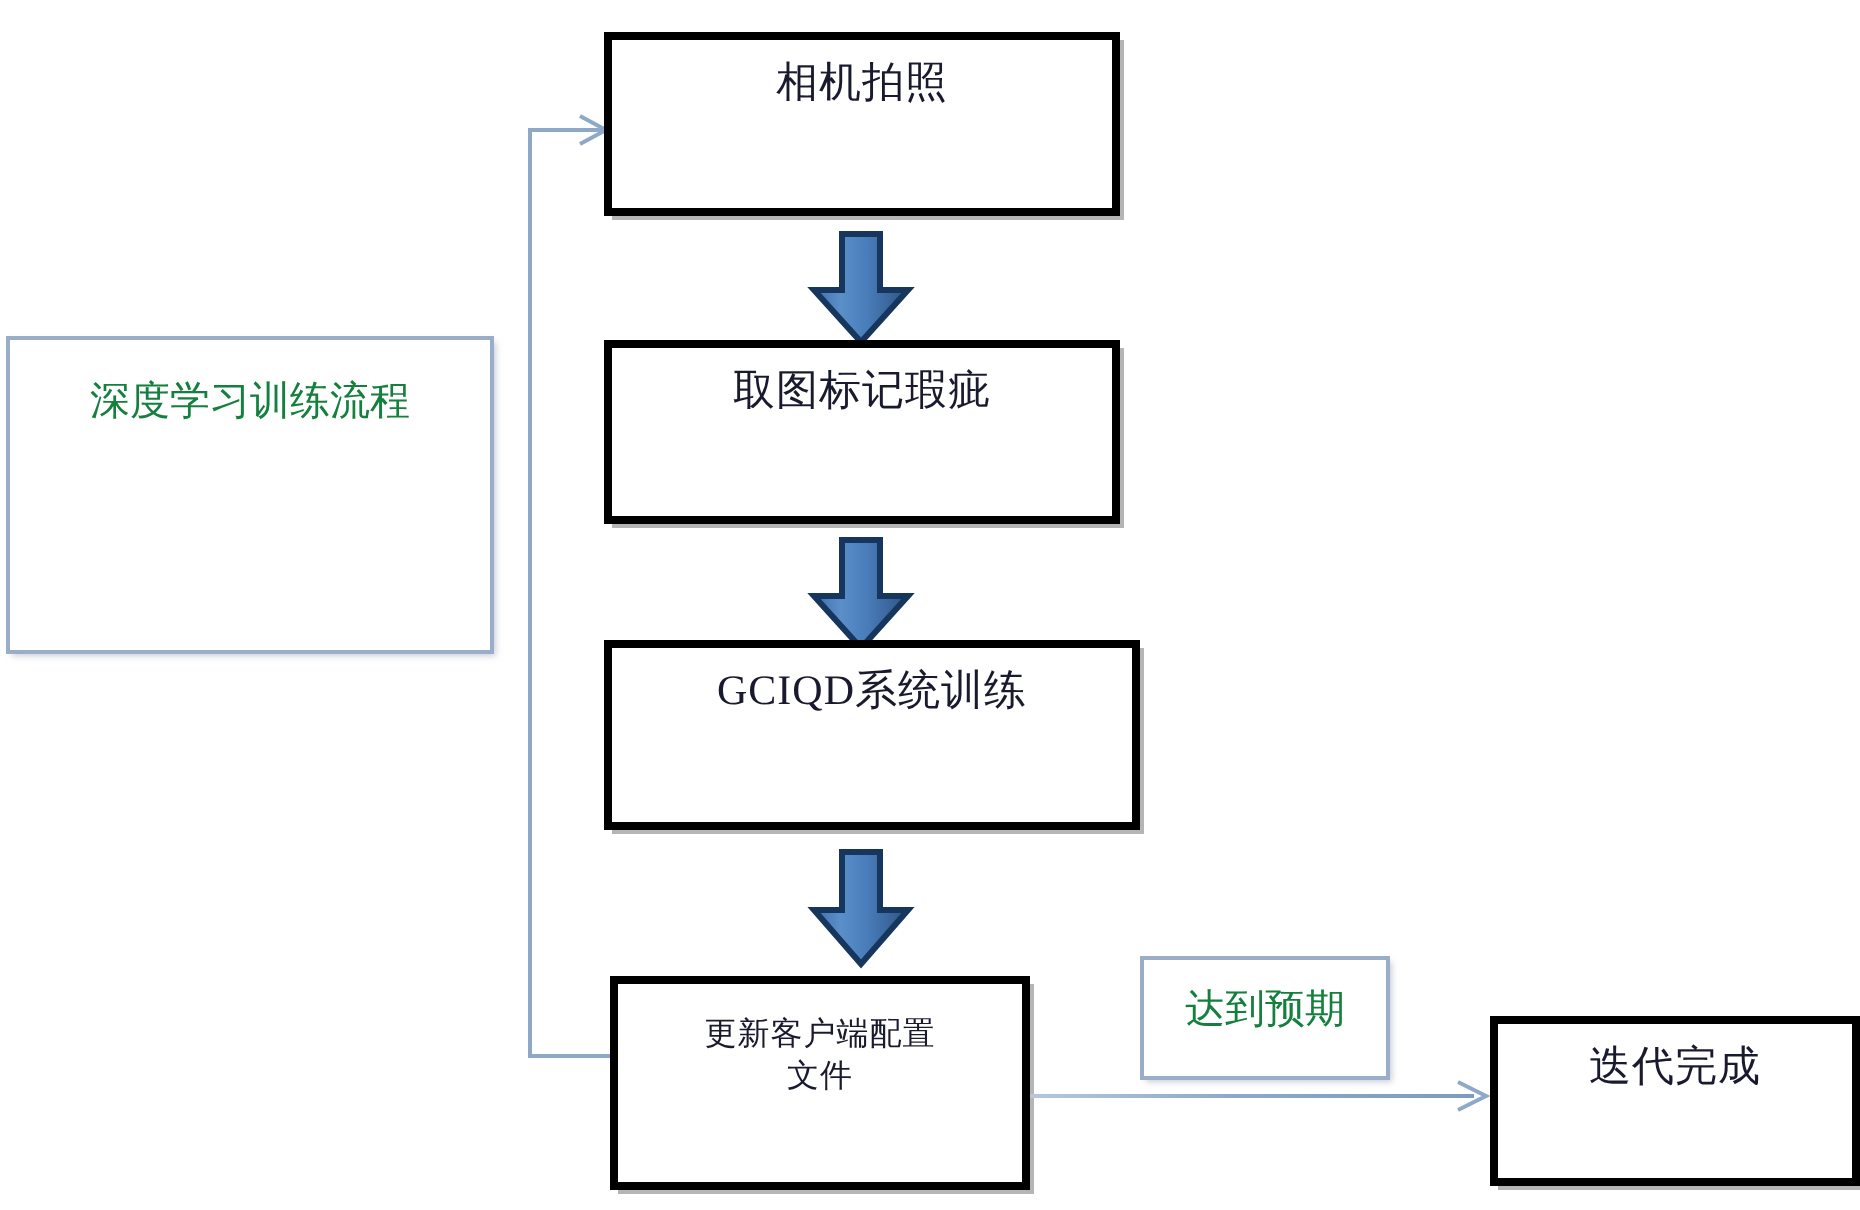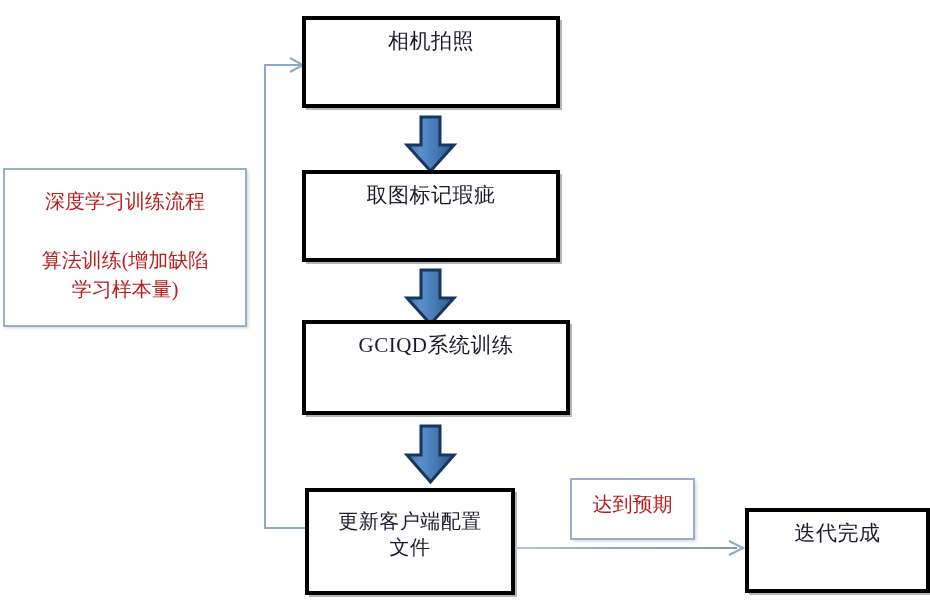--- a/index.html
+++ b/index.html
@@ -50,7 +50,7 @@
     left: 0;
     right: 0;
     text-align: center;
-    color: #b91c1c;
+    color: #15803d;
     white-space: pre-line;
   }
 

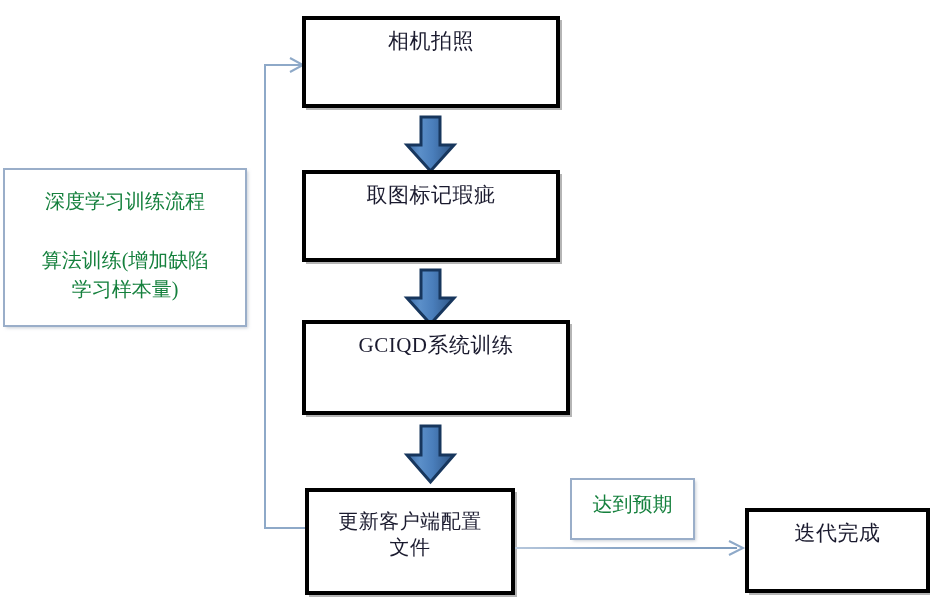--- a/index.html
+++ b/index.html
@@ -89,8 +89,6 @@
 
   <div class="note-box" id="desc-panel" style="left:3px; top:168px; width:244px; height:159px;">
     <div class="note-text">深度学习训练流程</div>
-    <div class="note-text second">算法训练(增加缺陷
-学习样本量)</div>
   </div>
 
   <div class="conn" style="left:264px; top:527px; width:44px; height:2px; background:#8ea9c8;"></div>

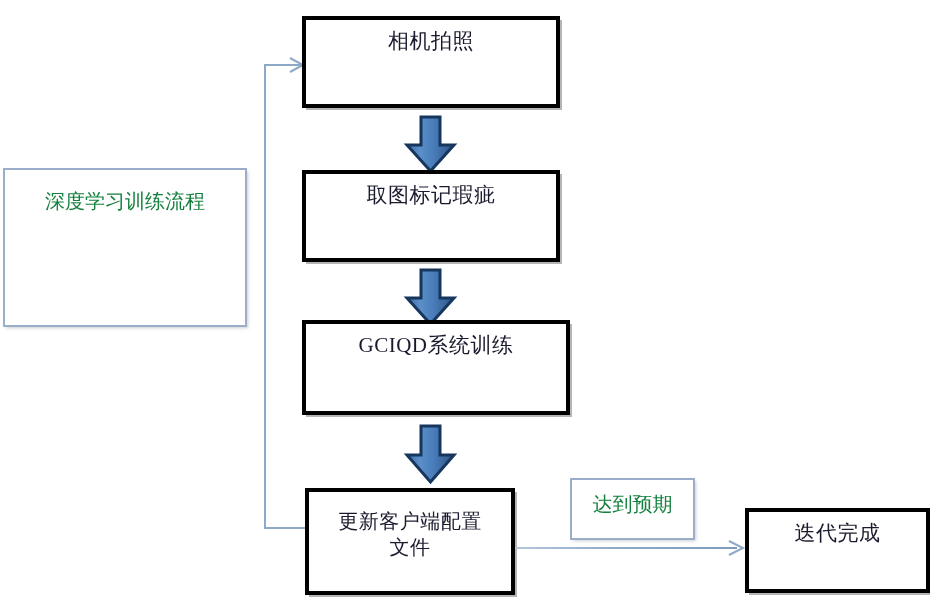--- a/index.html
+++ b/index.html
@@ -149,7 +149,7 @@
   </svg>
 
   <div class="proc-box" id="node-update" style="left:305px; top:488px; width:210px; height:107px;">
-    <div class="box-text" style="top:16px; font-size:20px;">更新客户端配置
+    <div class="box-text" style="top:16px; font-size:16px;font-family:Liberation Mono, monospace;">更新客户端配置
 文件</div>
   </div>
 

